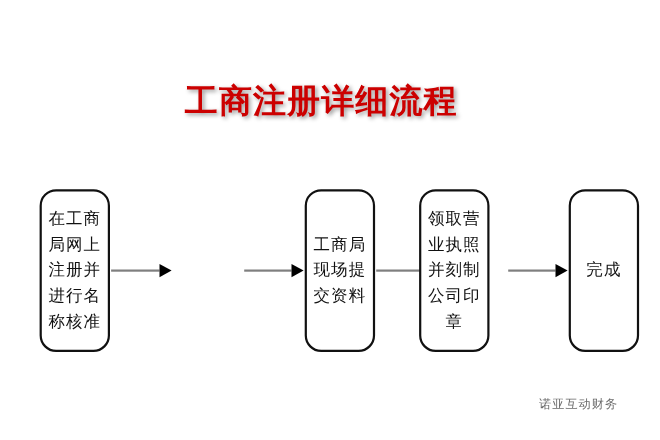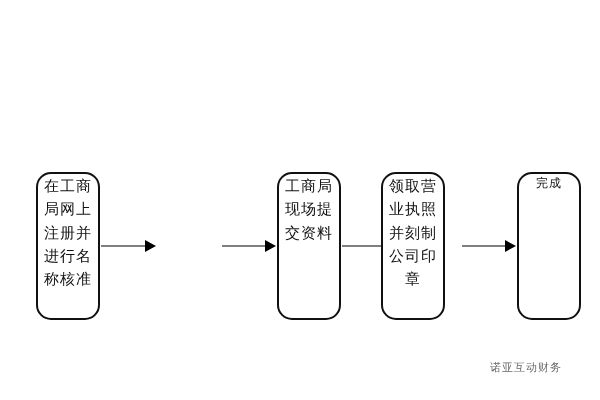--- a/index.html
+++ b/index.html
@@ -94,6 +94,7 @@
 
 <div class="canvas">
 
+  <h1 class="title">工商注册详细流程</h1>
 
   <div class="step s1">
     <span class="step-text">在工商

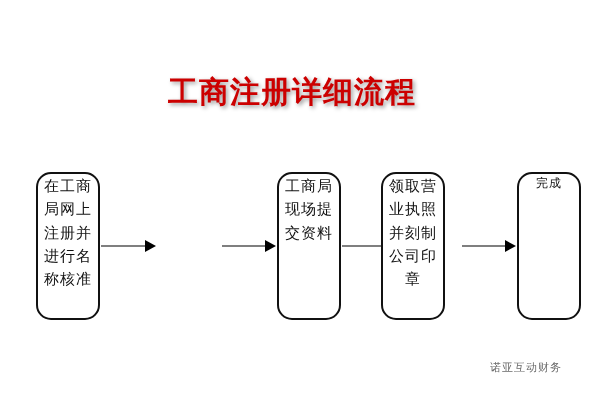--- a/index.html
+++ b/index.html
@@ -38,6 +38,7 @@
     border-radius: 15px;
     background: #ffffff;
     display: flex;
+    align-items: center;
     justify-content: center;
   }
   .step-text {

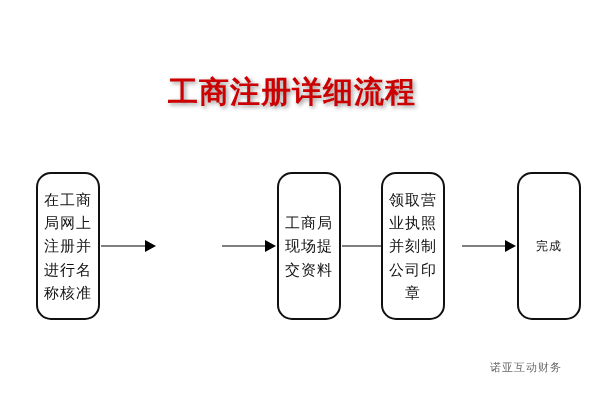--- a/index.html
+++ b/index.html
@@ -55,7 +55,7 @@
   .s3 { left: 277px; }
   .s4 { left: 381px; }
   .s5 { left: 517px; }
-  .s5 .step-text { font-size: 12px; }
+  .s5 .step-text { font-size: 15px; }
 
   .arrow {
     position: absolute;

